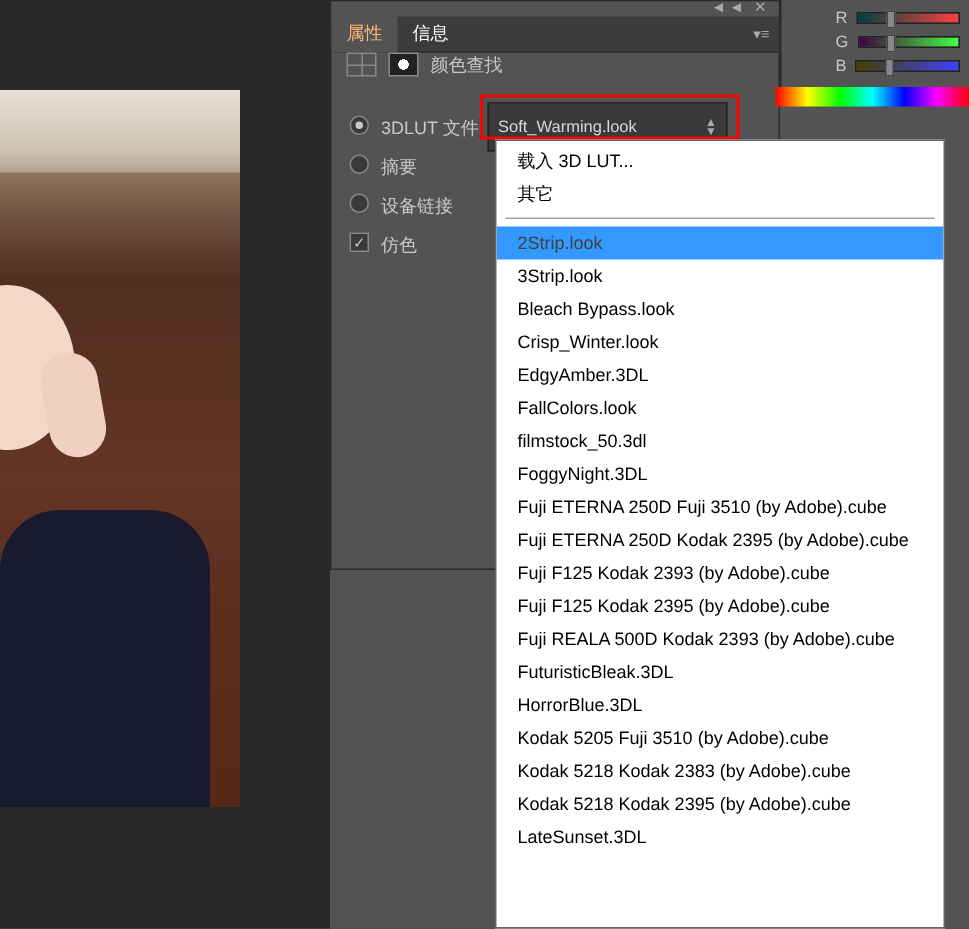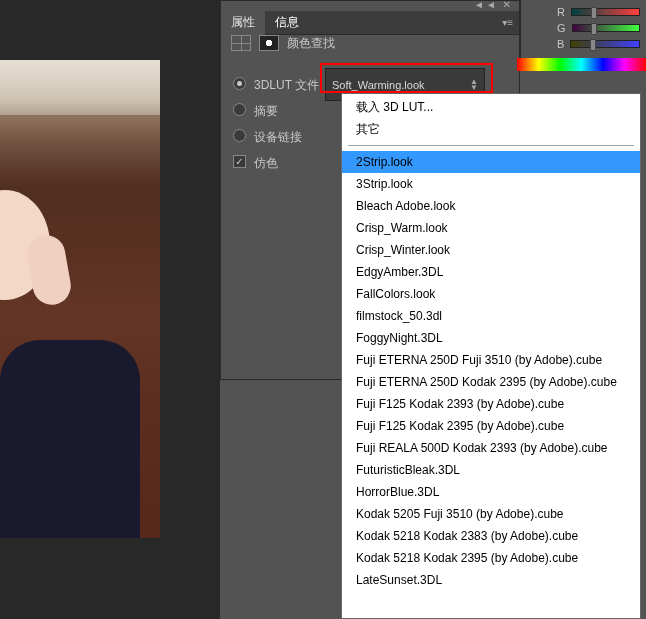--- a/index.html
+++ b/index.html
@@ -96,7 +96,7 @@
   }
   .panel-tabs .tab.active {
     background: #535353;
-    color: #e5e5e5;
+    color: #fdba74;
   }
   .panel-tabs .menu-icon {
     margin-left: auto;

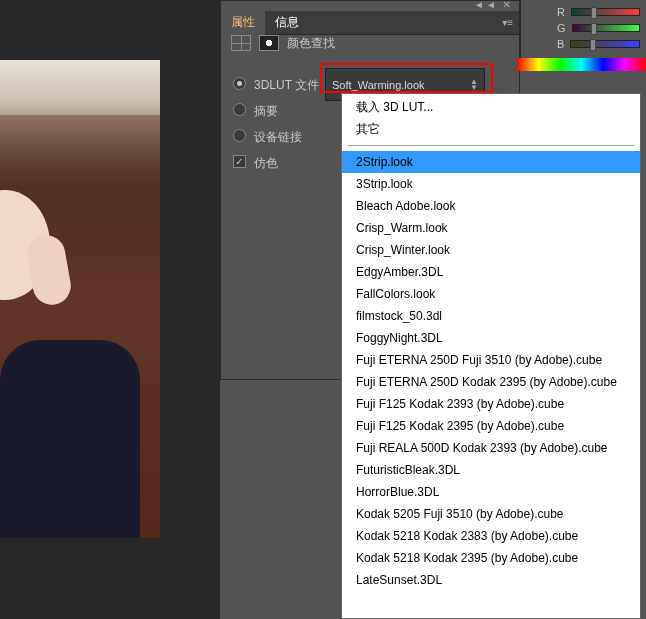--- a/index.html
+++ b/index.html
@@ -236,7 +236,7 @@
   }
   .dropdown-menu {
     position: absolute;
-    left: 341px; top: 93px;
+    left: 330px; top: 93px;
     width: 300px; height: 526px;
     background: #ffffff;
     color: #000;

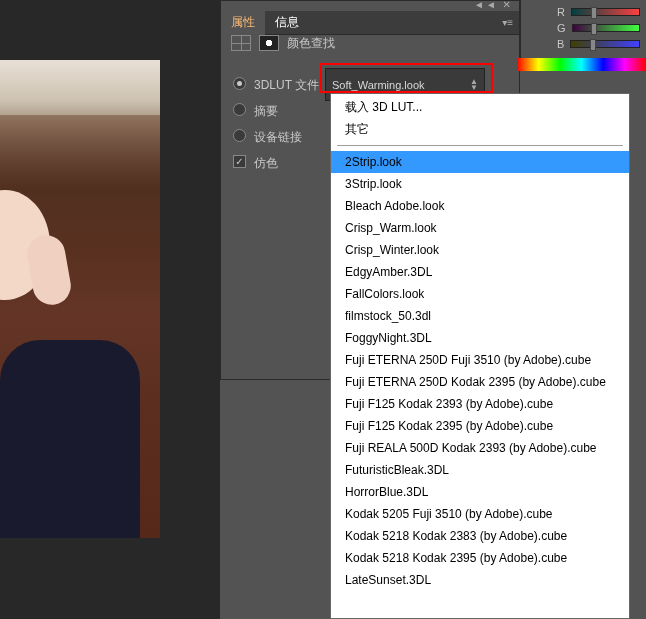--- a/index.html
+++ b/index.html
@@ -254,7 +254,7 @@
   }
   .dropdown-menu .item.selected {
     background: #3399ff;
-    color: #000000;
+    color: #404040;
   }
   .dropdown-menu hr {
     border: none;

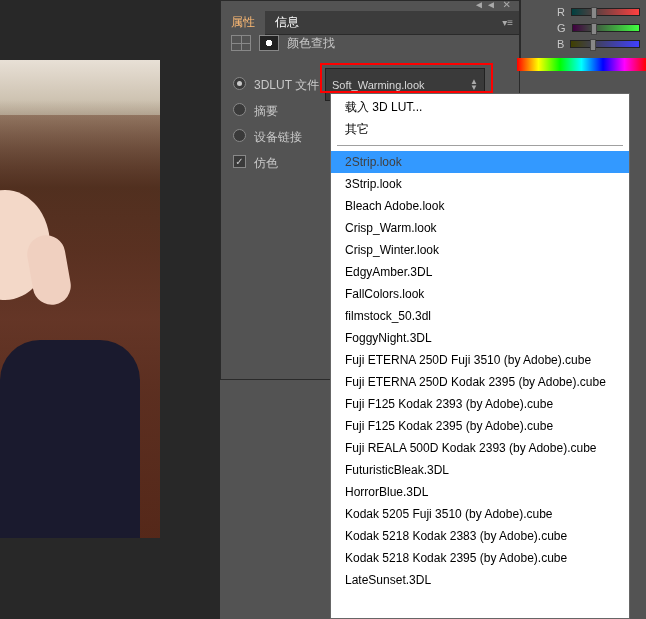--- a/index.html
+++ b/index.html
@@ -360,7 +360,7 @@
   <div class="section" id="lut-list">
       <div class="item selected">2Strip.look</div>
       <div class="item">3Strip.look</div>
-      <div class="item">Bleach Adobe.look</div>
+      <div class="item">Bleach Bypass.look</div>
       <div class="item">Crisp_Warm.look</div>
       <div class="item">Crisp_Winter.look</div>
       <div class="item">EdgyAmber.3DL</div>

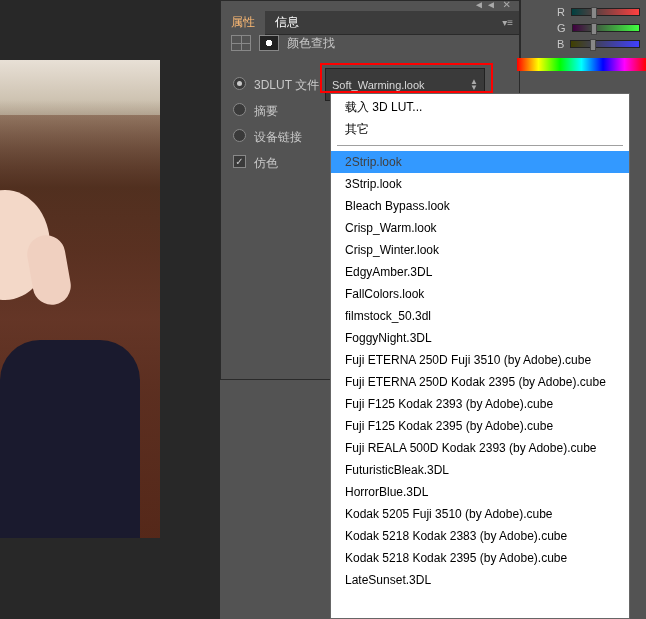--- a/index.html
+++ b/index.html
@@ -361,7 +361,6 @@
       <div class="item selected">2Strip.look</div>
       <div class="item">3Strip.look</div>
       <div class="item">Bleach Bypass.look</div>
-      <div class="item">Crisp_Warm.look</div>
       <div class="item">Crisp_Winter.look</div>
       <div class="item">EdgyAmber.3DL</div>
       <div class="item">FallColors.look</div>

